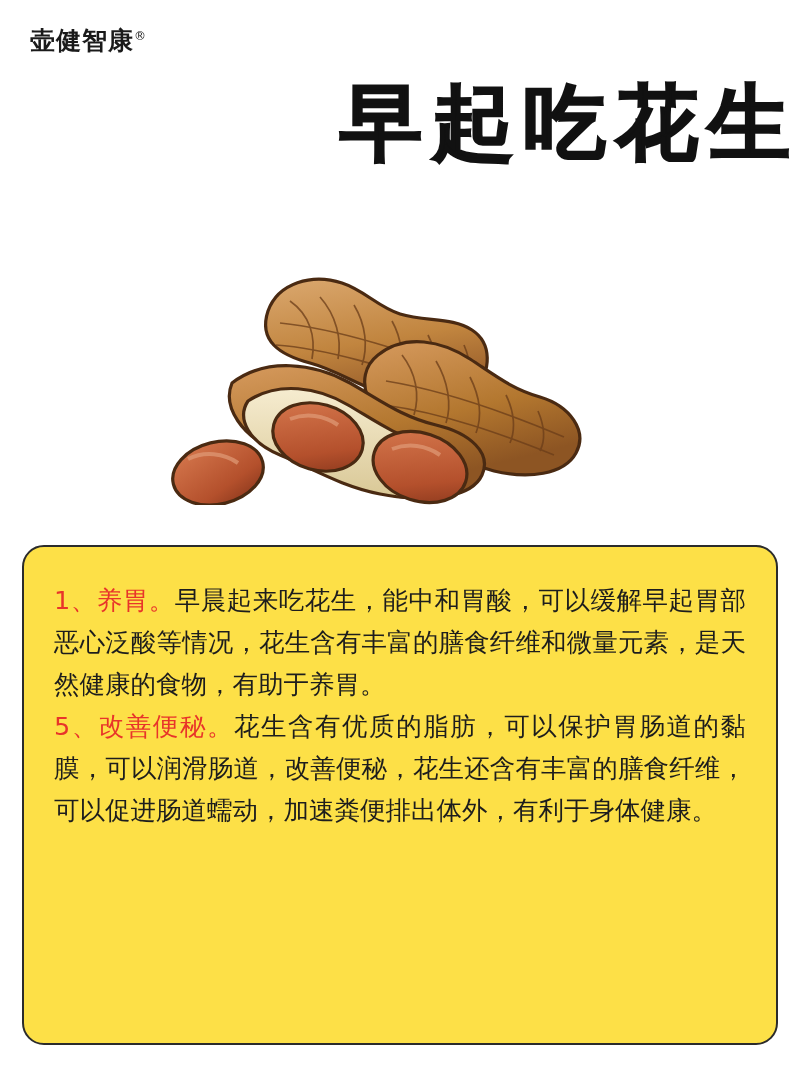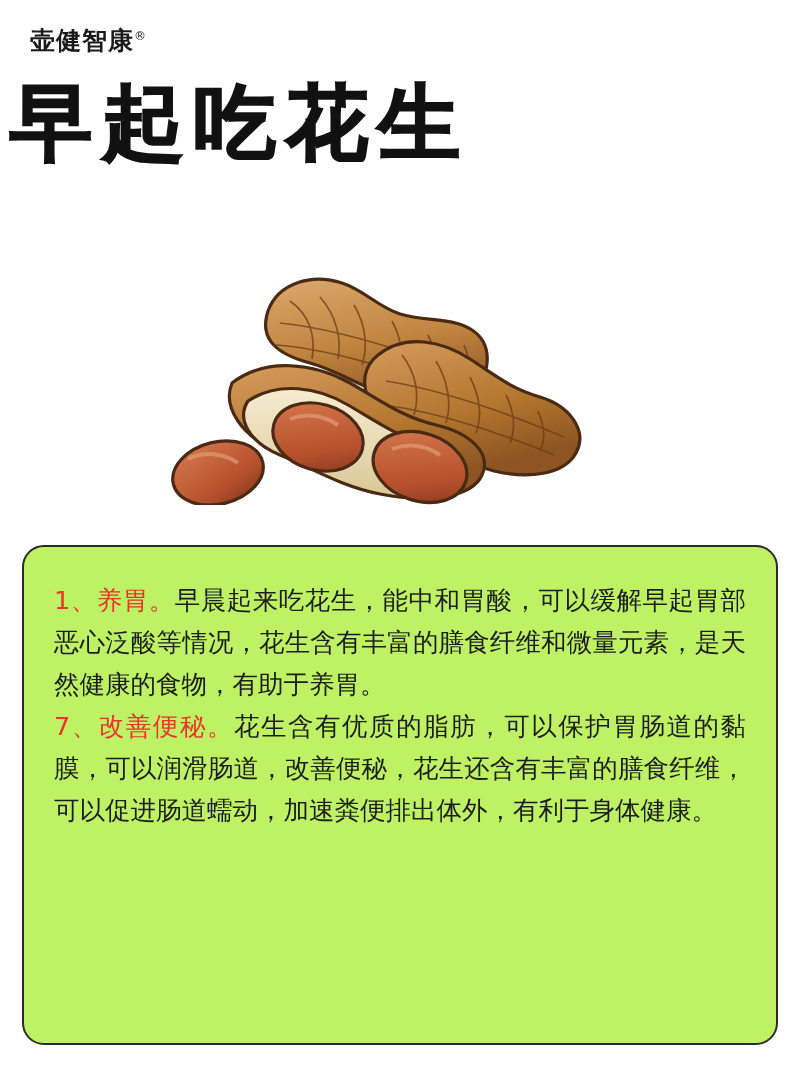--- a/index.html
+++ b/index.html
@@ -47,7 +47,7 @@
     top: 82px;
     left: 0;
     width: 800px;
-    text-align: left;
+    text-align: right;
     font-size: 82px;
     line-height: 1.0;
     font-weight: 900;

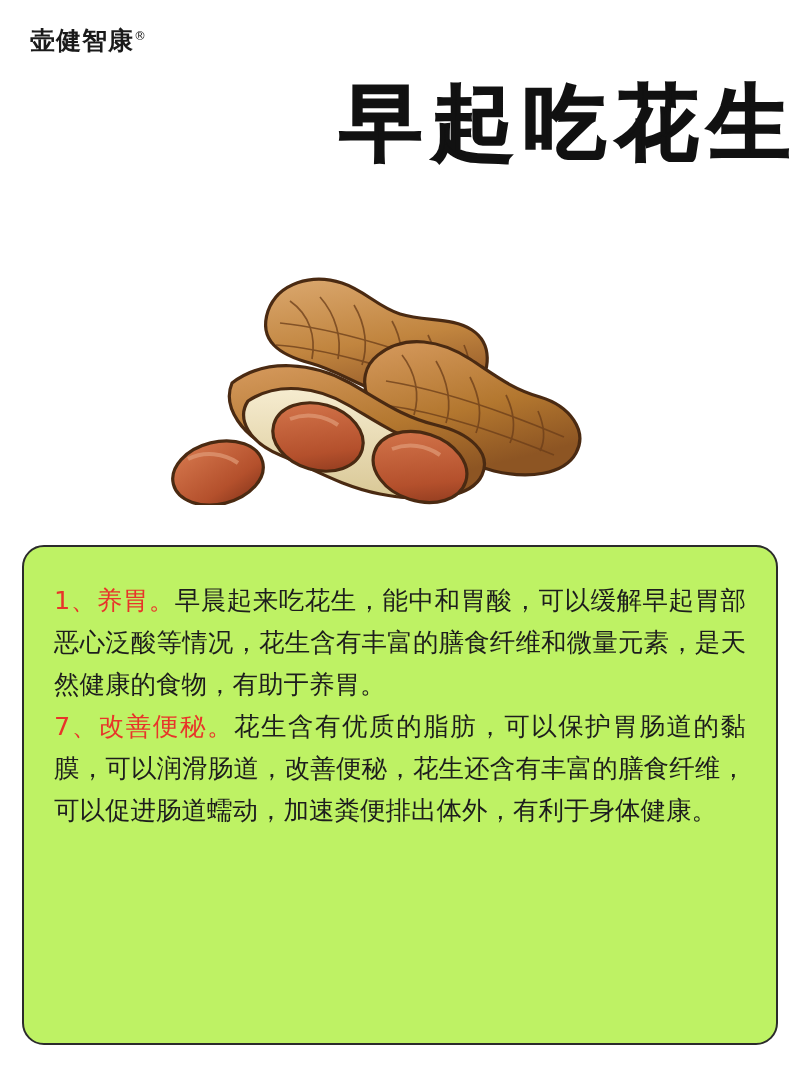--- a/index.html
+++ b/index.html
@@ -81,7 +81,7 @@
     box-sizing: border-box;
     border: 2px solid #2b2b2b;
     border-radius: 22px;
-    background: #bef264;
+    background: #fde047;
     padding: 32px 30px 20px 30px;
   }
 

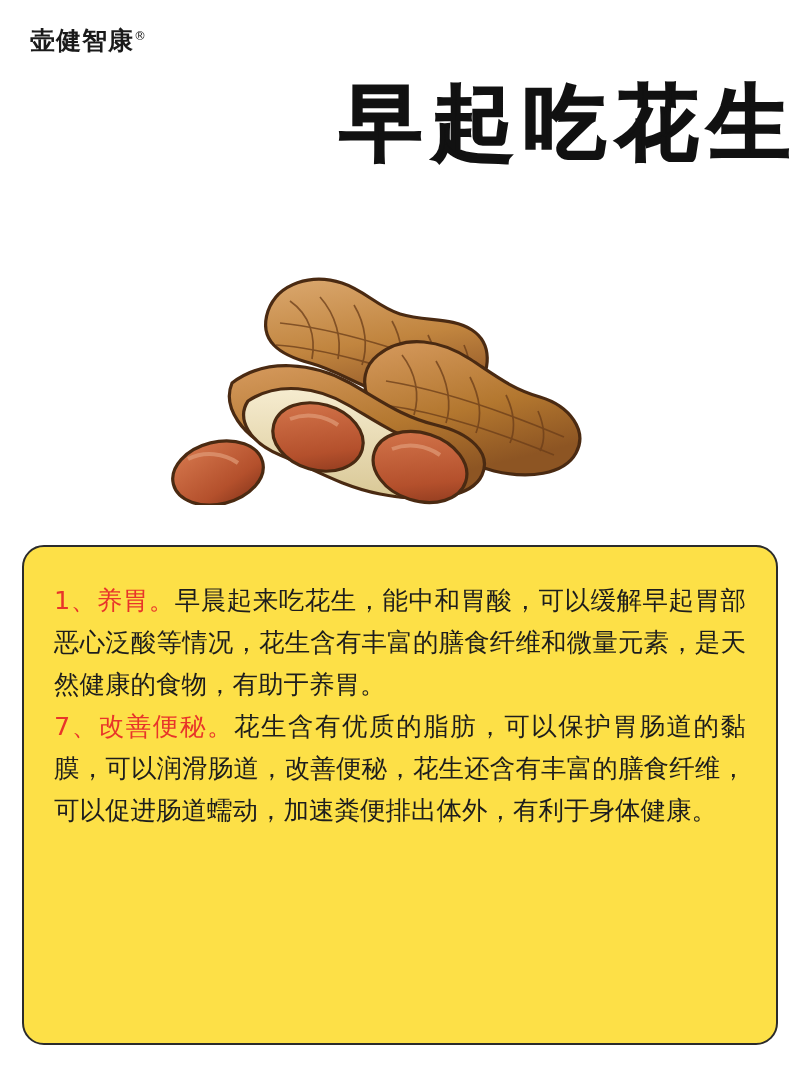--- a/index.html
+++ b/index.html
@@ -190,7 +190,7 @@
 
 
     <p class="para">
-      <span class="lead">7、改善便秘。</span><span>花生含有优质的脂肪，可以保护胃肠道的黏膜，可以润滑肠道，改善便秘，花生还含有丰富的膳食纤维，可以促进肠道蠕动，加速粪便排出体外，有利于身体健康。</span>
+      <span class="lead">5、改善便秘。</span><span>花生含有优质的脂肪，可以保护胃肠道的黏膜，可以润滑肠道，改善便秘，花生还含有丰富的膳食纤维，可以促进肠道蠕动，加速粪便排出体外，有利于身体健康。</span>
     </p>
 
   </div>

